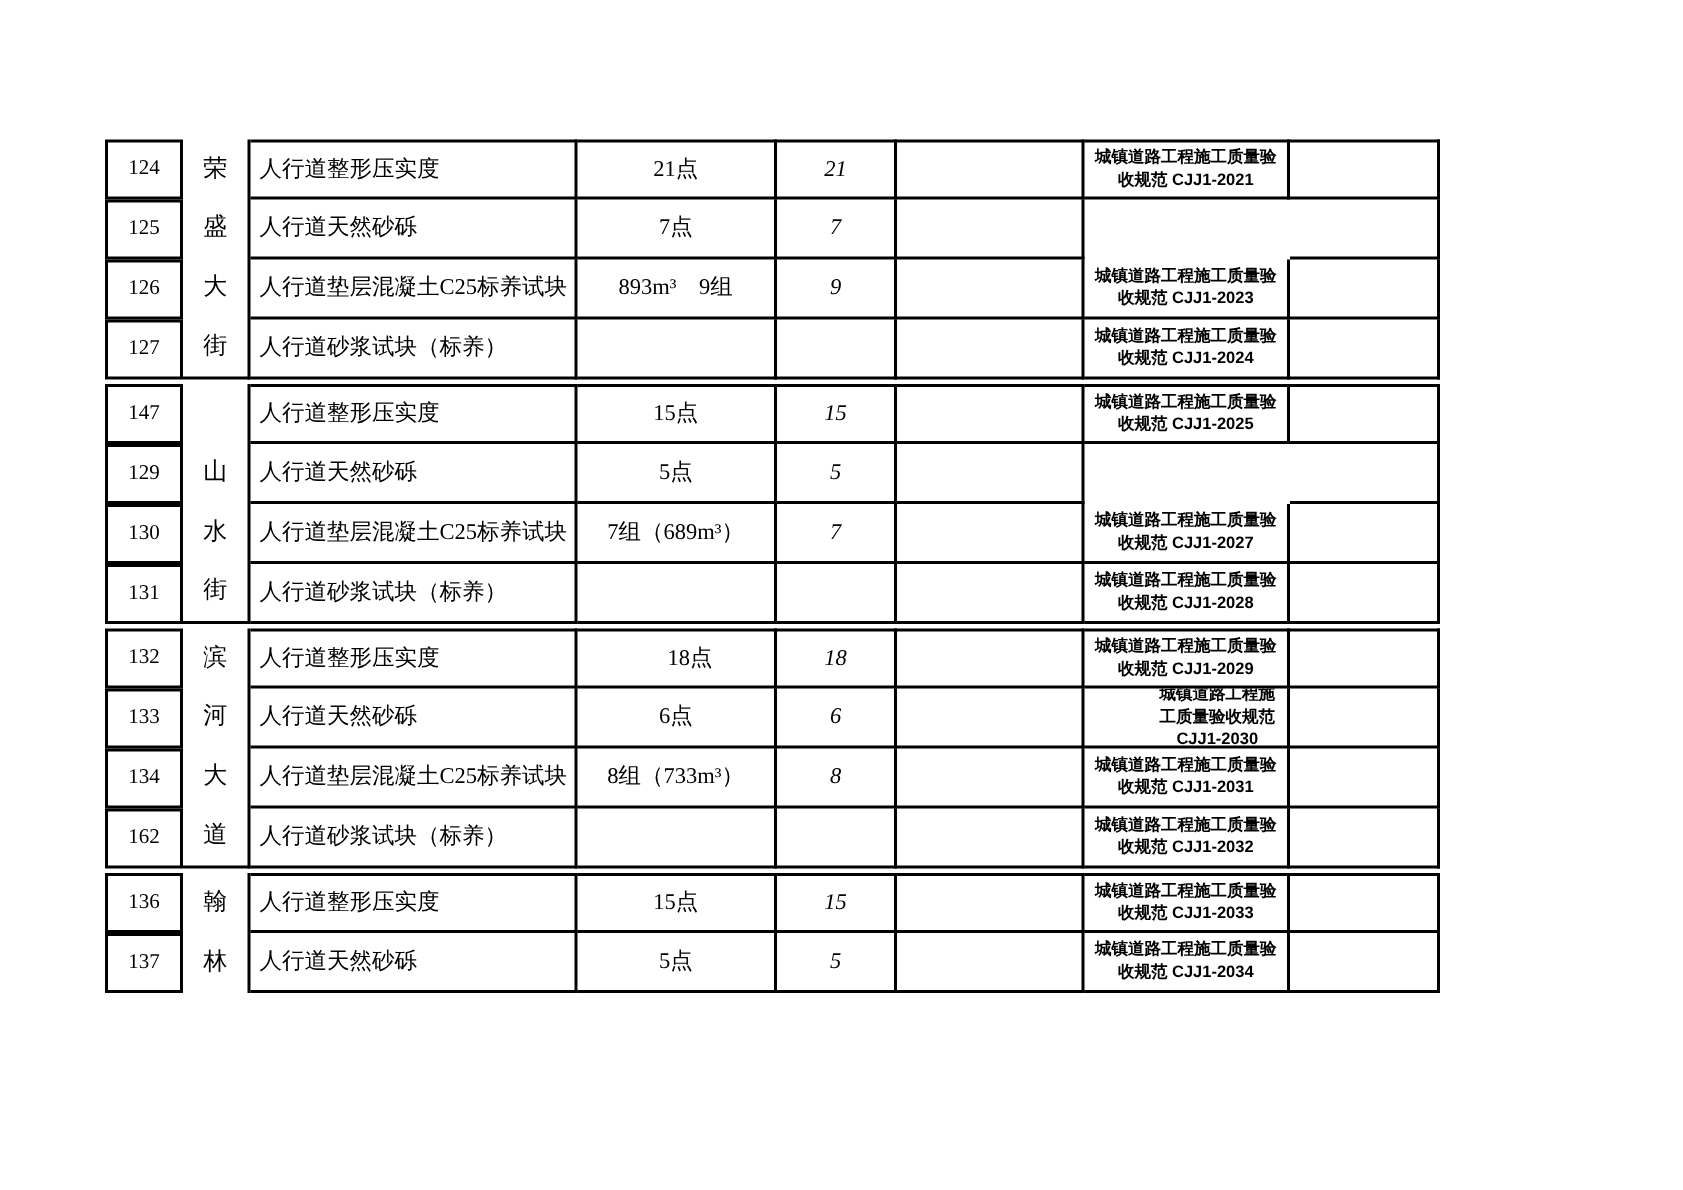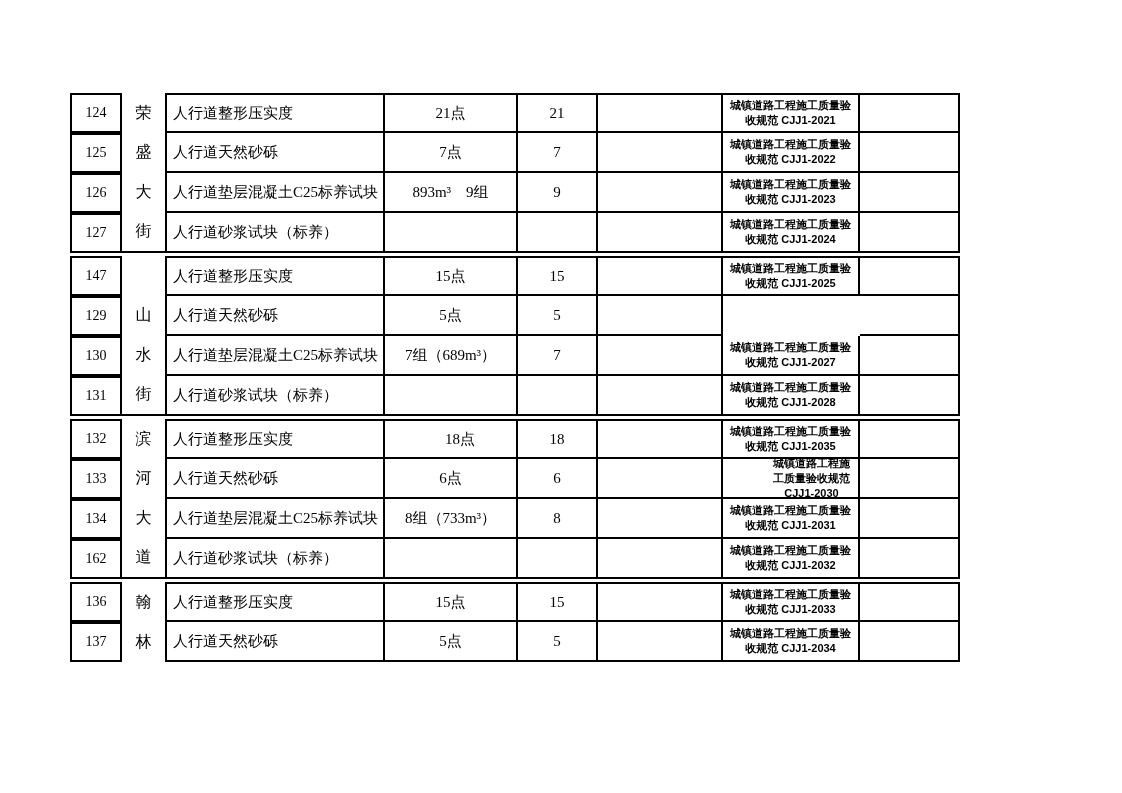--- a/index.html
+++ b/index.html
@@ -30,7 +30,7 @@
   .b-cell.row-first { border-top:2px solid #000; }
   .c-item { grid-column:3; justify-content:flex-start; padding-left:6px; }
   .c-qty  { grid-column:4; }
-  .c-cnt  { grid-column:5; }
+  .c-cnt  { grid-column:5;font-style:italic; }
   .c-blank1 { grid-column:6; }
   .c-std  {
     grid-column:7;

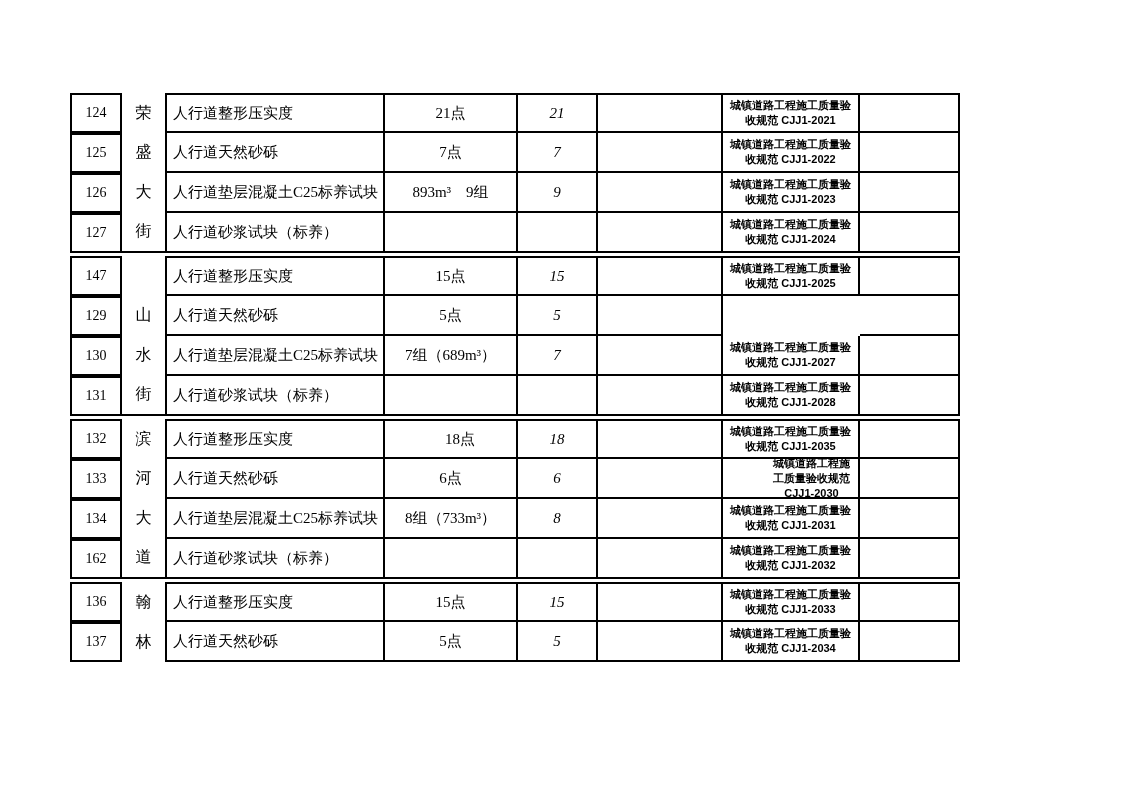--- a/index.html
+++ b/index.html
@@ -66,7 +66,6 @@
         <div class="cell b-cell c-qty" style="grid-row: 2;">7点</div>
         <div class="cell b-cell c-cnt" style="grid-row: 2;">7</div>
         <div class="cell b-cell c-blank1" style="grid-row: 2;"></div>
-        <div class="cell b-cell c-std" style="grid-row: 2;">城镇道路工程施工质量验收规范 CJJ1-2022</div>
         <div class="cell b-cell c-blank2" style="grid-row: 2;"></div>
         <div class="cell b-cell c-item" style="grid-row: 3;">人行道垫层混凝土C25标养试块</div>
         <div class="cell b-cell c-qty" style="grid-row: 3;">893m³　9组</div>

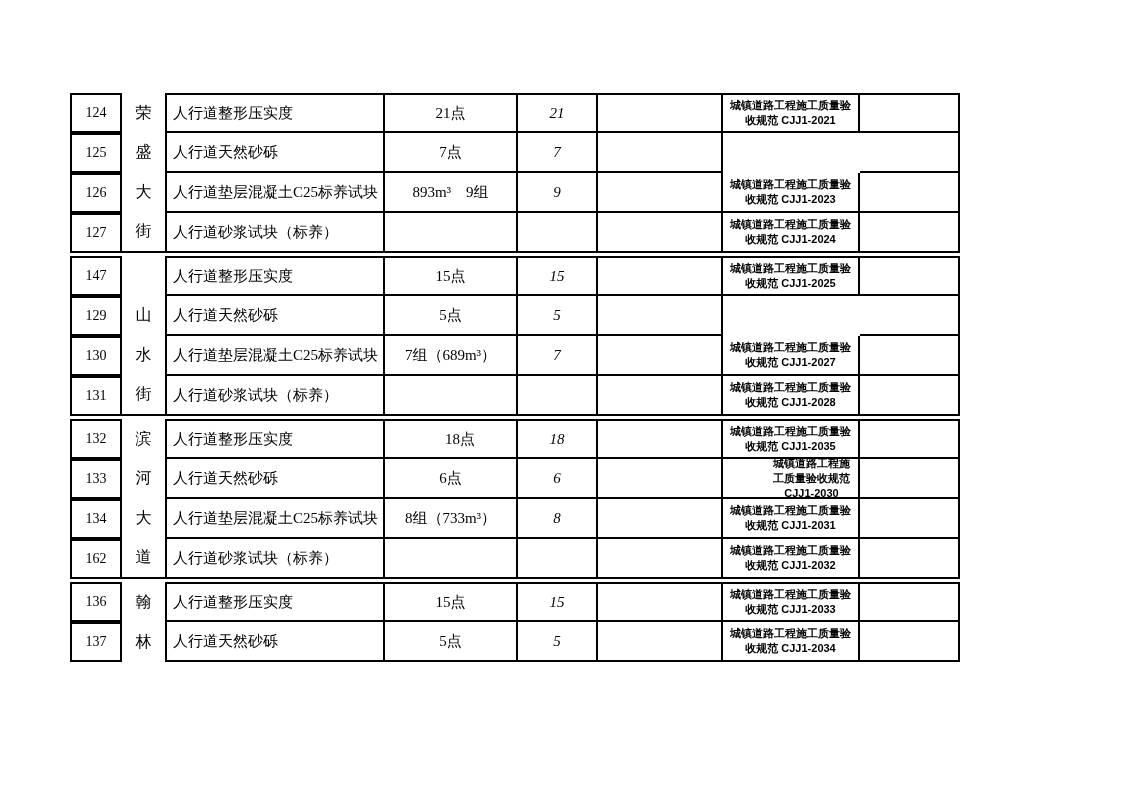--- a/index.html
+++ b/index.html
@@ -130,7 +130,7 @@
         <div class="cell b-cell c-qty row-first" style="grid-row: 1; padding-left: 19px;">18点</div>
         <div class="cell b-cell c-cnt row-first" style="grid-row: 1;">18</div>
         <div class="cell b-cell c-blank1 row-first" style="grid-row: 1;"></div>
-        <div class="cell b-cell c-std row-first" style="grid-row: 1;">城镇道路工程施工质量验收规范 CJJ1-2035</div>
+        <div class="cell b-cell c-std row-first" style="grid-row: 1;">城镇道路工程施工质量验收规范 CJJ1-2029</div>
         <div class="cell b-cell c-blank2 row-first" style="grid-row: 1;"></div>
         <div class="cell b-cell c-item" style="grid-row: 2;">人行道天然砂砾</div>
         <div class="cell b-cell c-qty" style="grid-row: 2;">6点</div>

